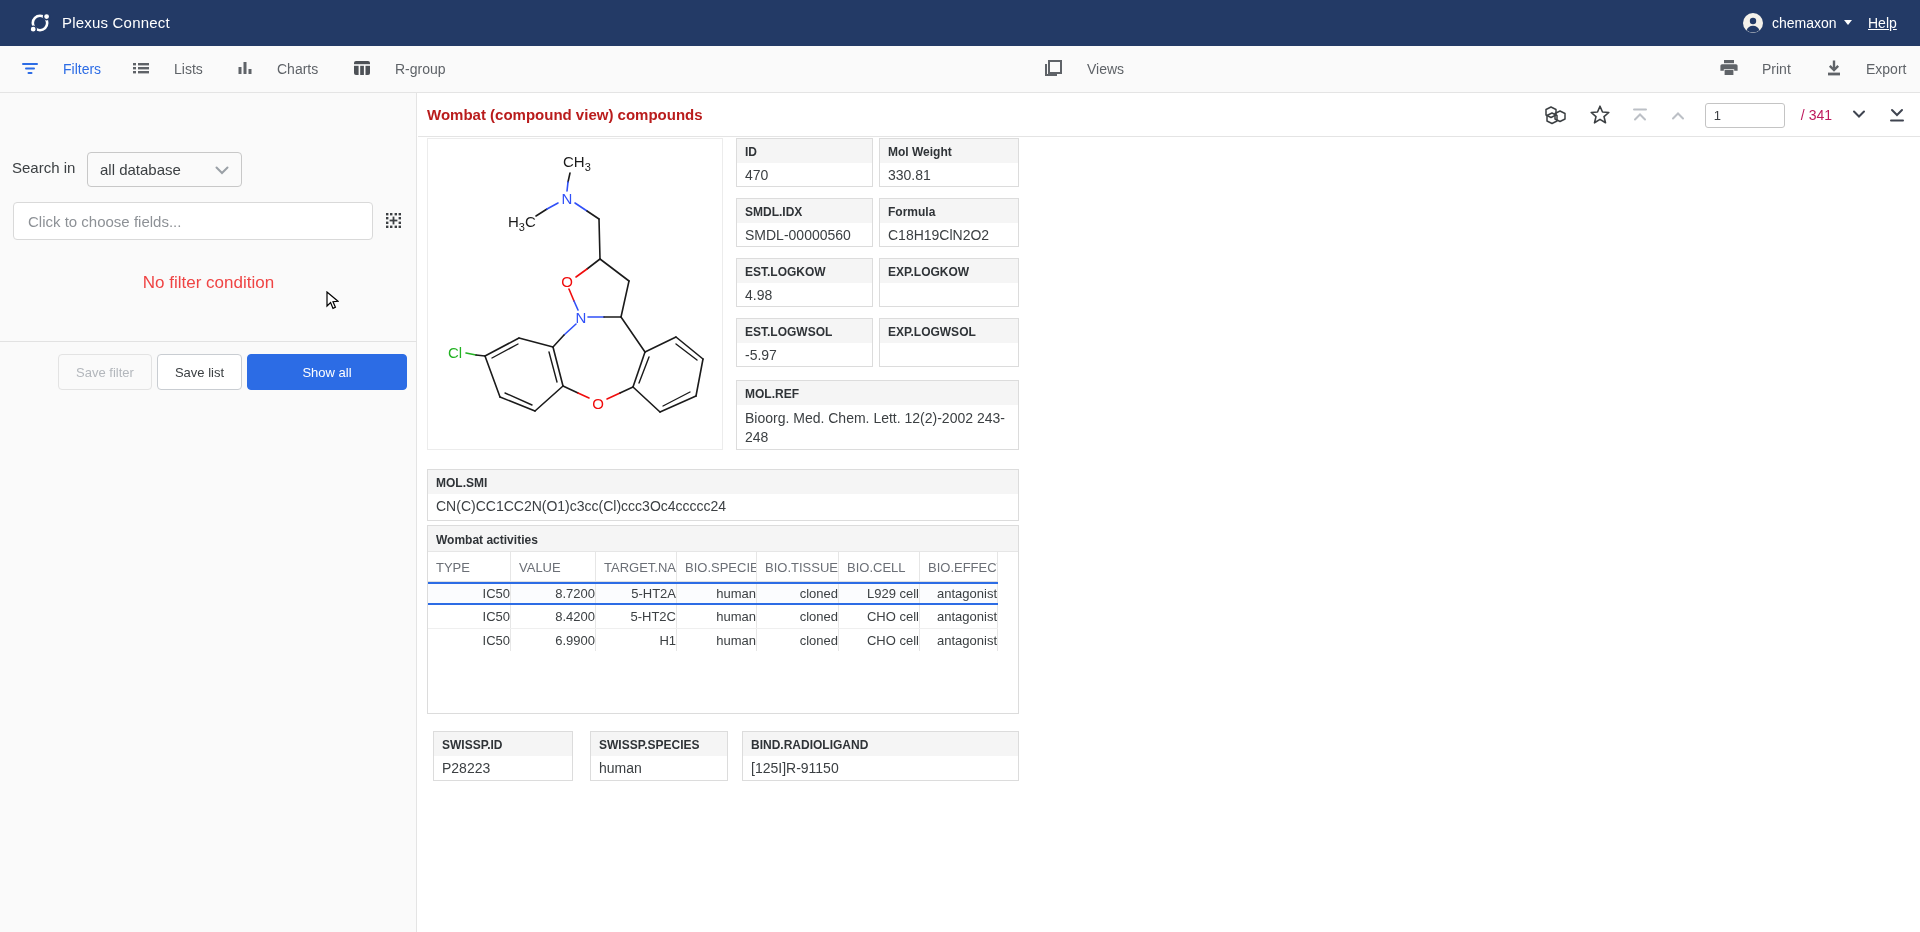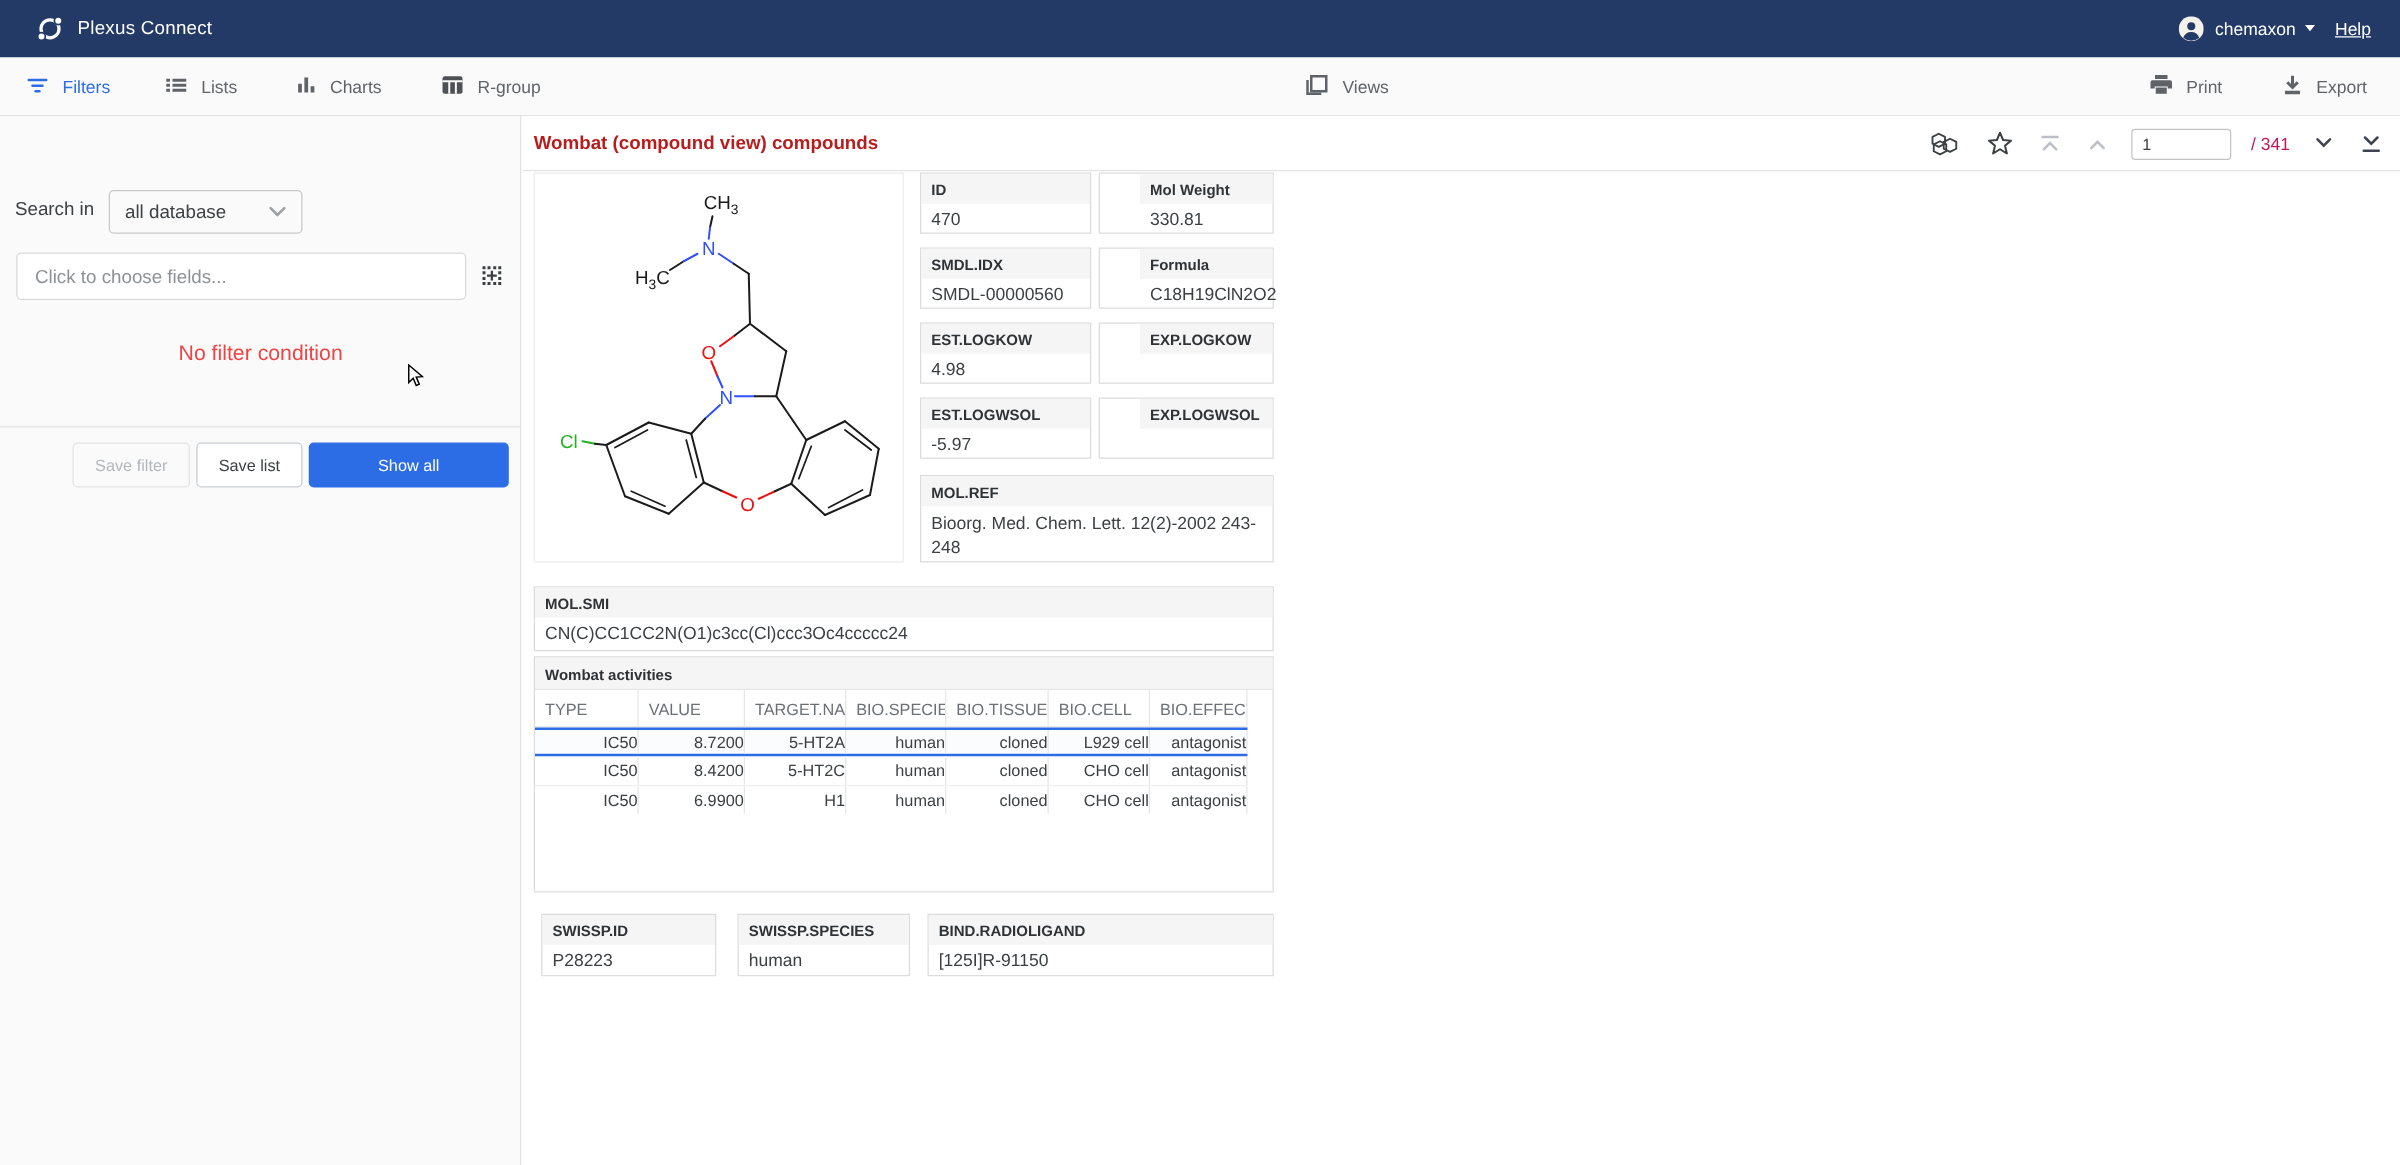--- a/index.html
+++ b/index.html
@@ -17,7 +17,7 @@
 
   
   .toolbar { position:absolute; top:46px; left:0; width:1920px; height:47px; background:#fafafa; border-bottom:1px solid #e4e4e4; }
-  .tbtn { position:absolute; top:0; height:46px; display:flex; align-items:center; gap:11px; font-size:14px; color:#5f6368; cursor:pointer; }
+  .tbtn { position:absolute; top:0; height:46px; display:flex; align-items:center; gap:24px; font-size:14px; color:#5f6368; cursor:pointer; }
   .tbtn.active { color:#2c6ce5; }
   .tb-filters { left:21px; } .tb-lists { left:132px; } .tb-charts { left:237px; } .tb-rgroup { left:353px;justify-content:flex-end; }
   .tb-views { left:1043px; } .tb-print { left:1720px; } .tb-export { left:1826px; }

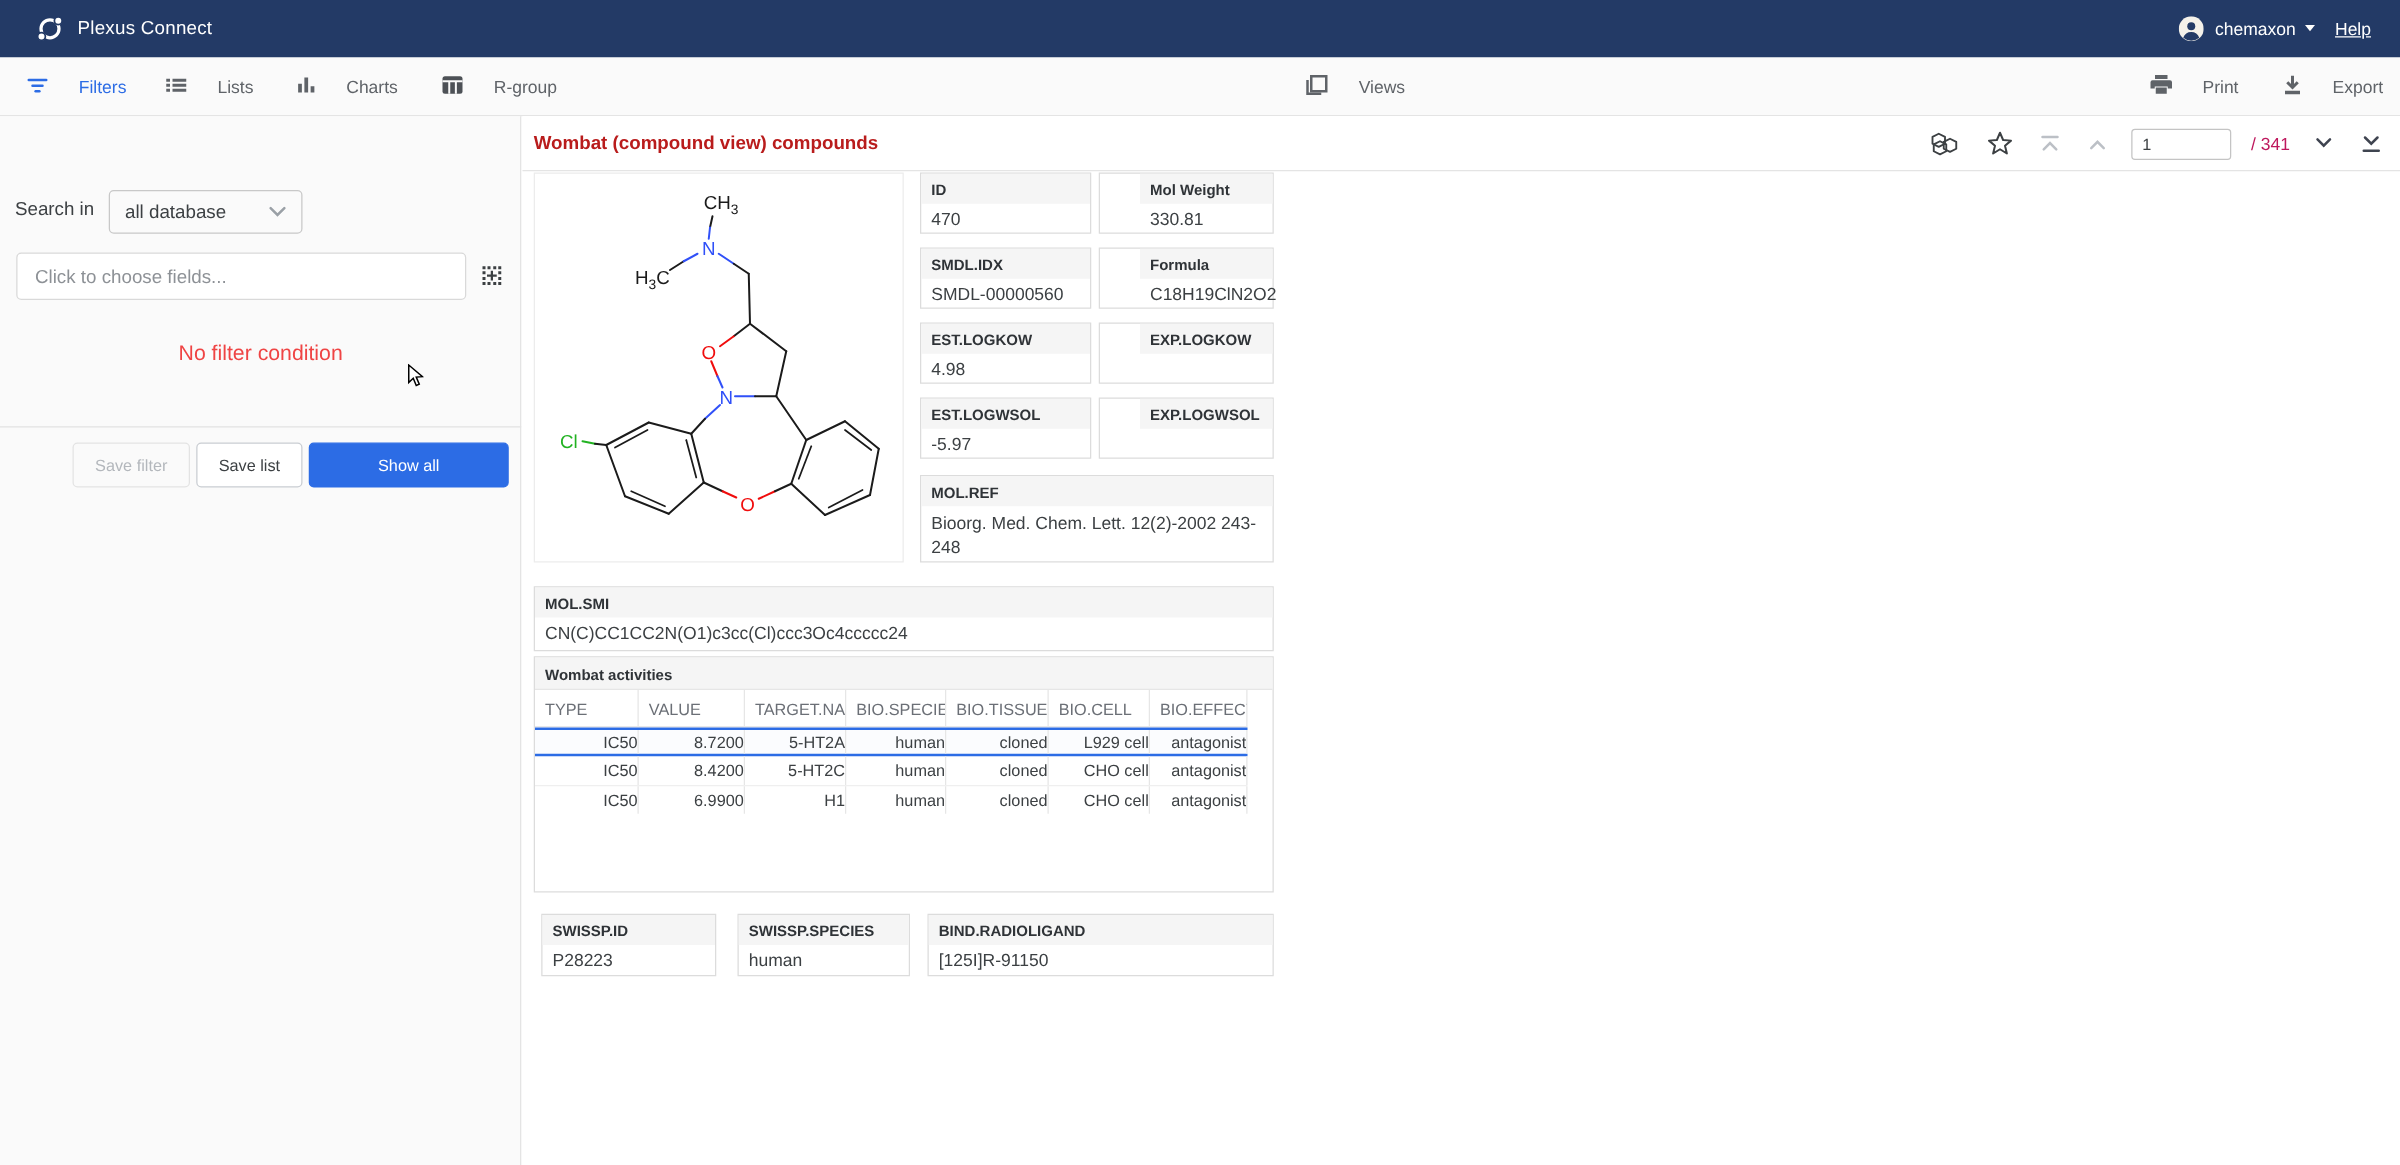--- a/index.html
+++ b/index.html
@@ -59,7 +59,7 @@
   .fbox { position:absolute; background:#fff; border:1px solid #dcdcdc; }
   .fbox .flabel { height:24px; background:#f5f5f5; font-size:12px; font-weight:bold; color:#2f3337; padding:6px 8px 0 8px; white-space:nowrap; overflow:hidden; }
   .fbox .fvalue { font-size:14px; color:#3c4043; padding:4px 8px 0 8px; }
-  .c1 { left:318px; width:137px; } .c2 { left:461px; width:140px;padding-left:32px; }
+  .c1 { left:318px; width:137px; } .c2 { left:461px; width:140px; }
   .r1 { top:1px; height:49px; } .r2 { top:61px; height:49px; } .r3 { top:121px; height:49px; } .r4 { top:181px; height:49px; }
   .molref { left:318px; width:283px; top:243px; height:70px; }
   .molref .fvalue { line-height:19px; }

